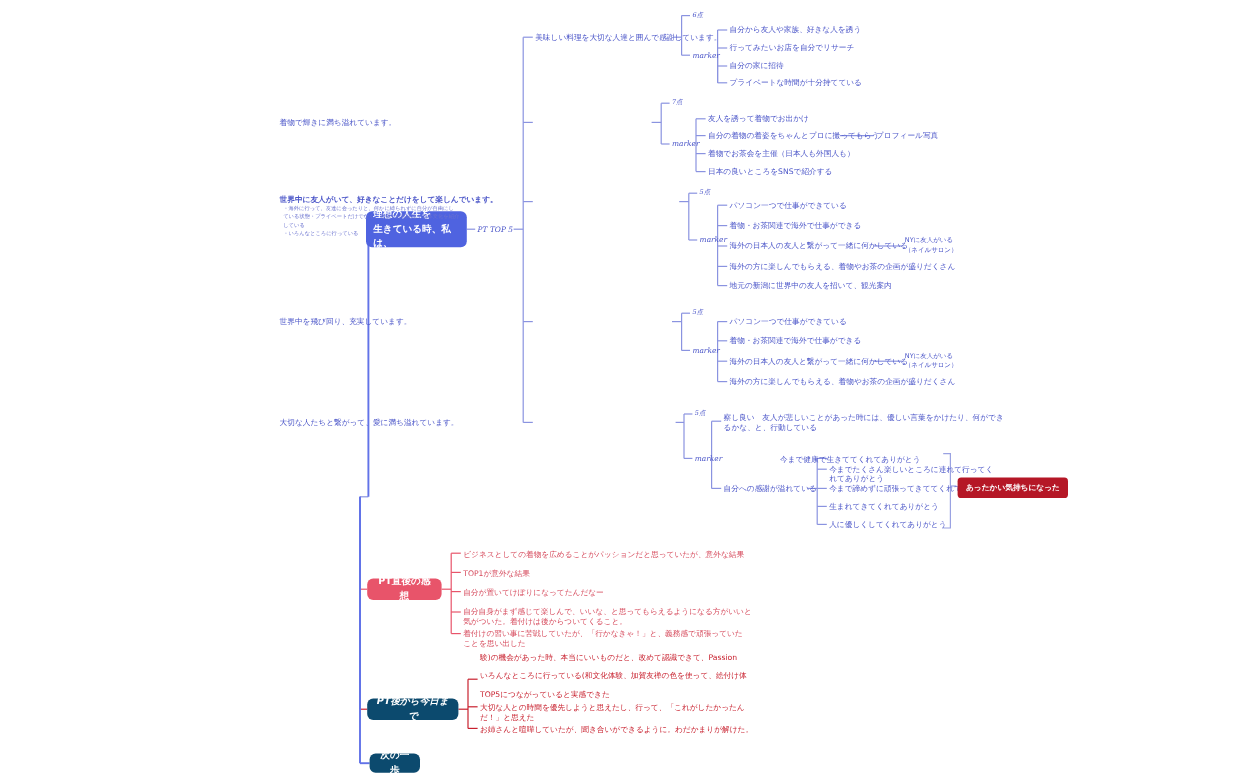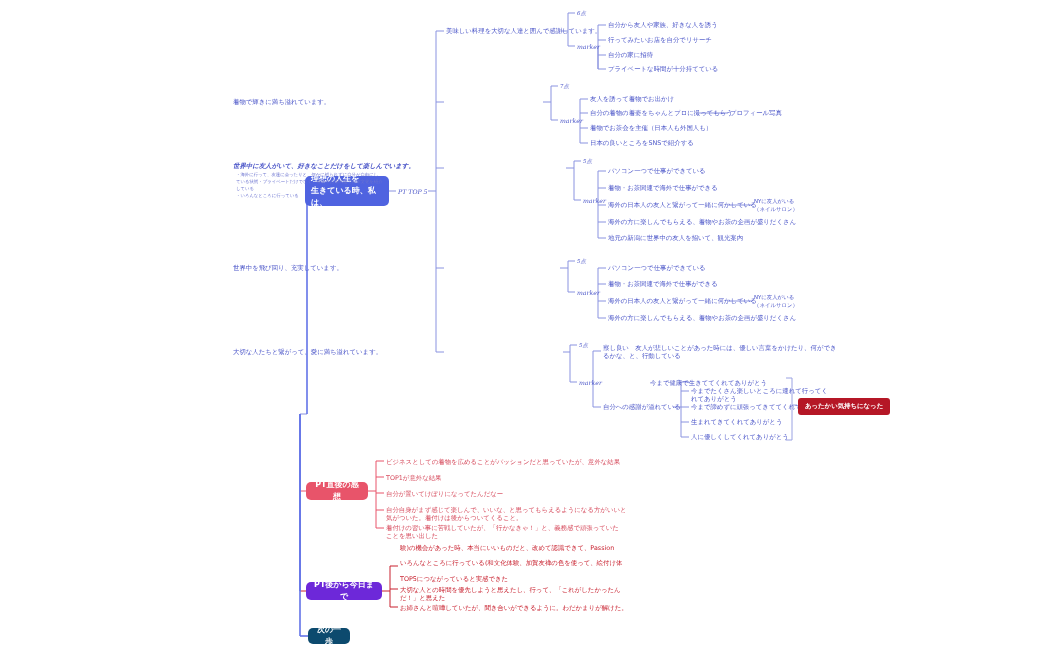--- a/index.html
+++ b/index.html
@@ -42,7 +42,7 @@
   .lbl.red-t{color:#c8202e;}
   .lbl.pink-t{color:#d64a5c;}
   .lbl.tiny{font-size:4.4px;line-height:1.5;color:#6a72cf;}
-  .lbl.bold{font-weight:bold;font-style:italic;}
+  .lbl.bold{font-weight:bold;}
   .lbl.serif{font-family:"DejaVu Serif","Liberation Serif",serif;font-style:italic;font-size:6.2px;}
   .lbl.mono-sm{font-size:5.4px;}
 

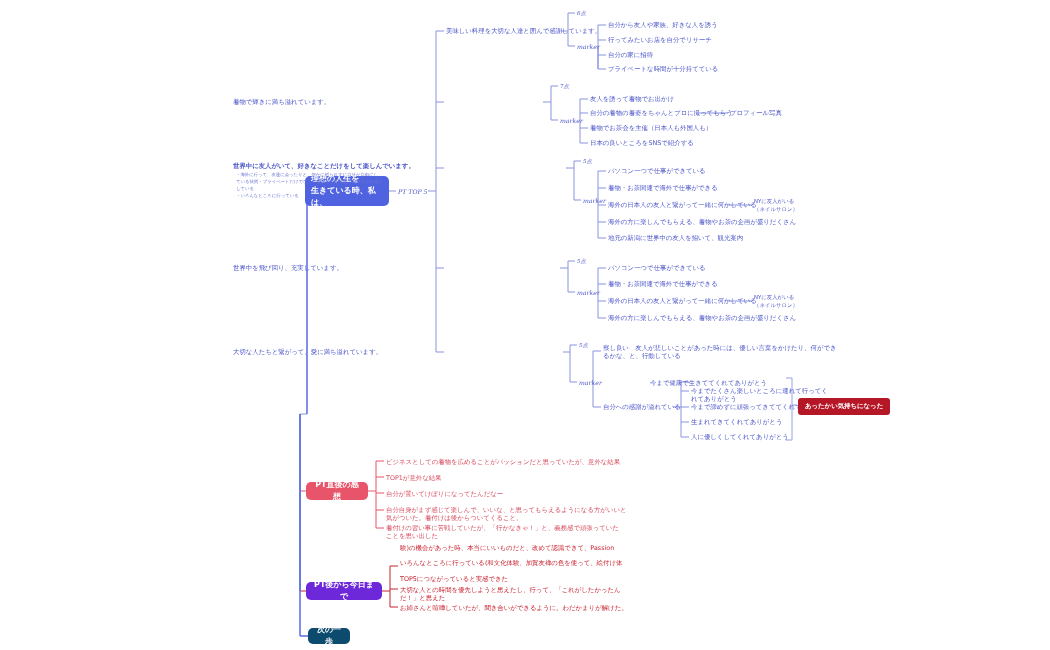--- a/index.html
+++ b/index.html
@@ -29,7 +29,7 @@
     text-align:center;line-height:1.5;padding:3px 6px;
   }
   .l1.blue{background:#4f63e0;align-items:center;}
-  .l1.red{background:#6d28d9;}
+  .l1.red{background:#0c4a6e;font-style:italic;}
   .l1.pink{background:#e8546a;}
 
   .l1-main{left:305px;top:176px;width:84px;height:30px;justify-content:flex-start;text-align:left;}

